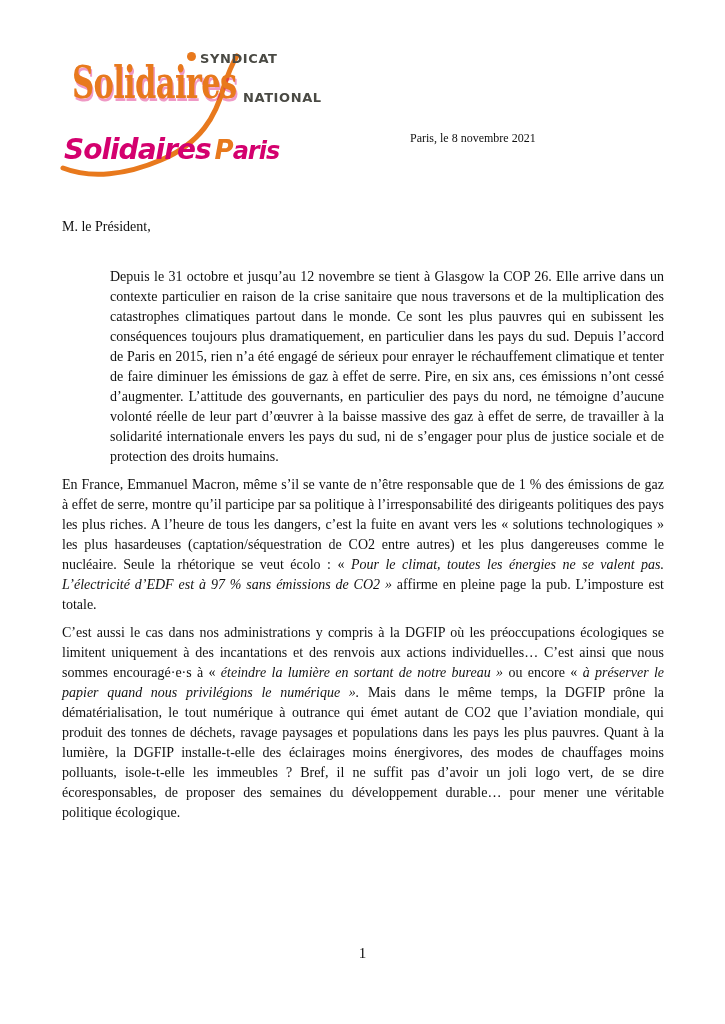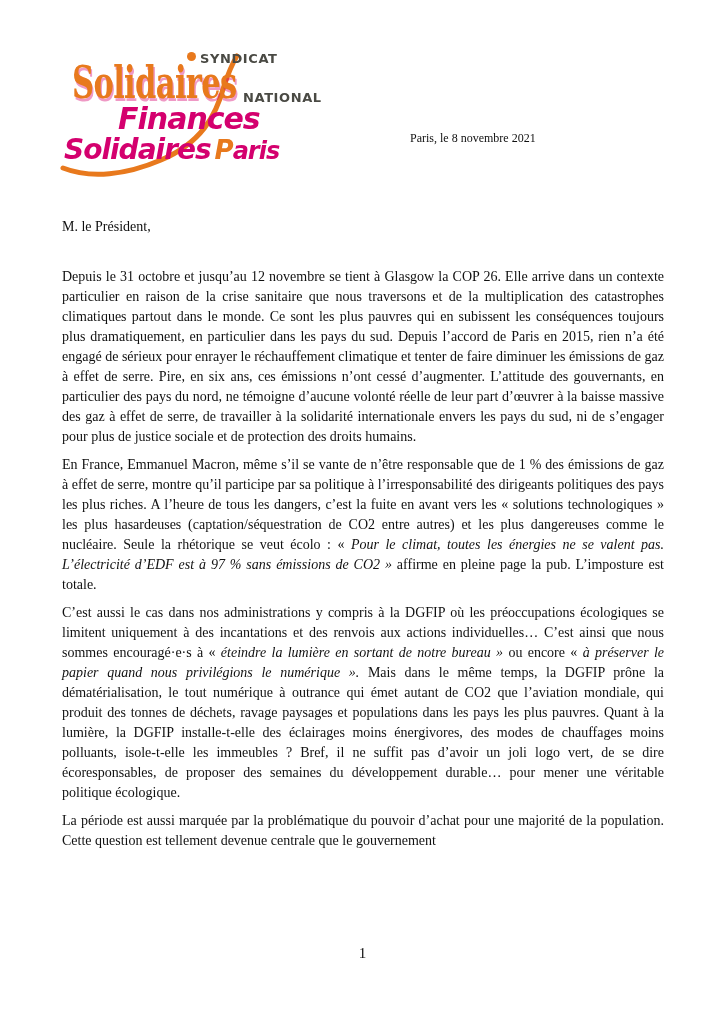--- a/index.html
+++ b/index.html
@@ -88,7 +88,6 @@
     <span class="tag tag1">SYNDICAT</span>
     <span class="tag tag2">NATIONAL</span>
     <div class="solidaires">Solidaires</div>
-    <div class="finances">Finances</div>
     <div class="publiques">
       <span>Solidaires</span><span class="city"><span class="city-p">P</span><span class="city-rest">aris</span></span>
     </div>

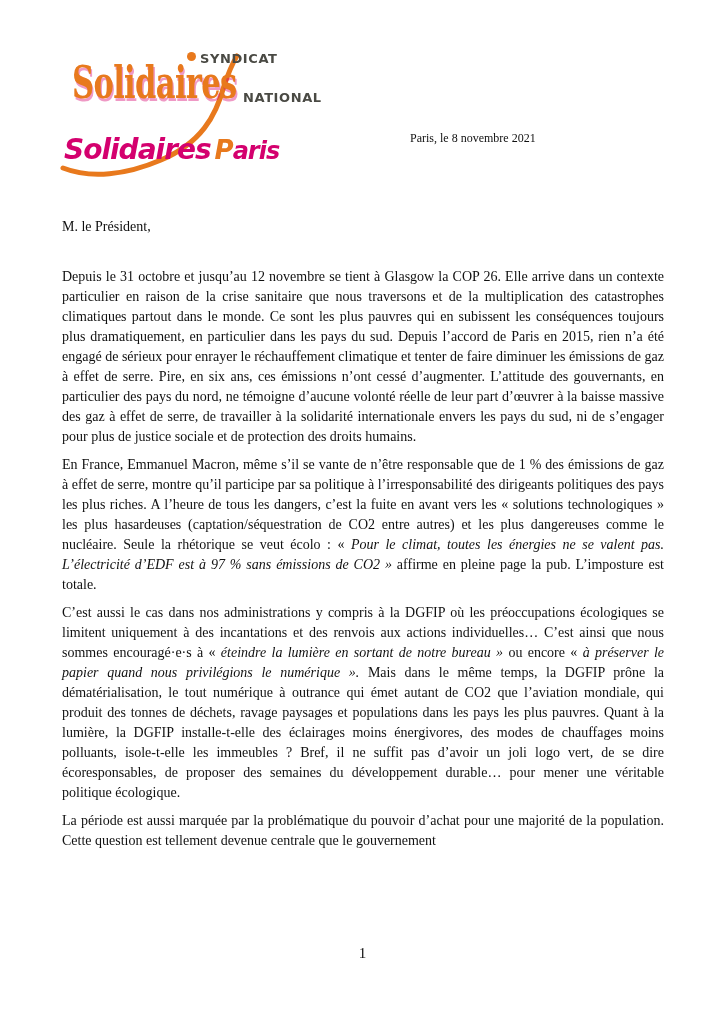--- a/index.html
+++ b/index.html
@@ -68,7 +68,7 @@
   }
   .salutation { margin: 0; text-align: left; }
   .paragraphs p { margin: 0 0 8px 0; }
-  .paragraphs p:first-child { margin-top: 30px; }
+  .paragraphs p:first-child { margin-top: 30px; margin-left: 48px; }
   .it { font-style: italic; }
   .page-number {
     position: absolute; left: 0; top: 945px; width: 100%;

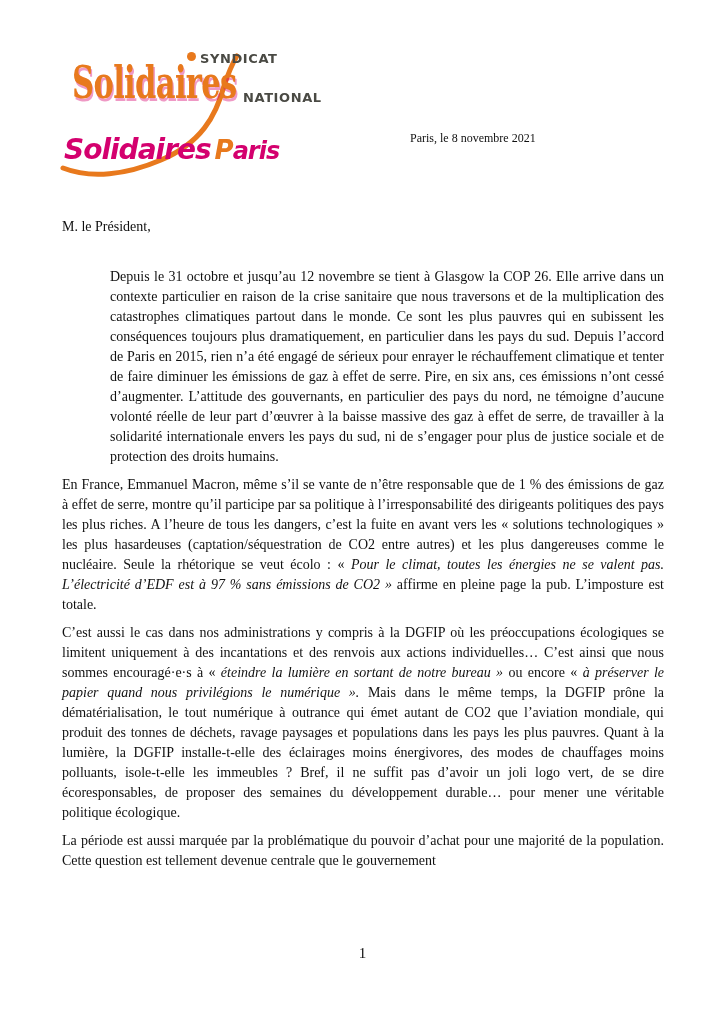--- a/index.html
+++ b/index.html
@@ -101,7 +101,6 @@
         <p><span>Depuis le 31 octobre et jusqu’au 12 novembre se tient à Glasgow la COP 26. Elle arrive dans un contexte particulier en raison de la crise sanitaire que nous traversons et de la multiplication des catastrophes climatiques partout dans le monde. Ce sont les plus pauvres qui en subissent les conséquences toujours plus dramatiquement, en particulier dans les pays du sud. Depuis l’accord de Paris en 2015, rien n’a été engagé de sérieux pour enrayer le réchauffement climatique et tenter de faire diminuer les émissions de gaz à effet de serre. Pire, en six ans, ces émissions n’ont cessé d’augmenter. L’attitude des gouvernants, en particulier des pays du nord, ne témoigne d’aucune volonté réelle de leur part d’œuvrer à la baisse massive des gaz à effet de serre, de travailler à la solidarité internationale envers les pays du sud, ni de s’engager pour plus de justice sociale et de protection des droits humains.</span></p>
         <p><span>En France, Emmanuel Macron, même s’il se vante de n’être responsable que de 1&nbsp;% des émissions de gaz à effet de serre, montre qu’il participe par sa politique à l’irresponsabilité des dirigeants politiques des pays les plus riches. A l’heure de tous les dangers, c’est la fuite en avant vers les «&nbsp;solutions technologiques&nbsp;» les plus hasardeuses (captation/séquestration de CO2 entre autres) et les plus dangereuses comme le nucléaire. Seule la rhétorique se veut écolo&nbsp;: «&nbsp;</span><span class="it">Pour le climat, toutes les énergies ne se valent pas. L’électricité d’EDF est à 97&nbsp;% sans émissions de CO2&nbsp;»</span><span> affirme en pleine page la pub. L’imposture est totale.</span></p>
         <p><span>C’est aussi le cas dans nos administrations y compris à la DGFIP où les préoccupations écologiques se limitent uniquement à des incantations et des renvois aux actions individuelles… C’est ainsi que nous sommes encouragé·e·s à «&nbsp;</span><span class="it">éteindre la lumière en sortant de notre bureau&nbsp;»</span><span> ou encore «&nbsp;</span><span class="it">à préserver le papier quand nous privilégions le numérique&nbsp;».</span><span> Mais dans le même temps, la DGFIP prône la dématérialisation, le tout numérique à outrance qui émet autant de CO2 que l’aviation mondiale, qui produit des tonnes de déchets, ravage paysages et populations dans les pays les plus pauvres. Quant à la lumière, la DGFIP installe-t-elle des éclairages moins énergivores, des modes de chauffages moins polluants, isole-t-elle les immeubles&nbsp;? Bref, il ne suffit pas d’avoir un joli logo vert, de se dire écoresponsables, de proposer des semaines du développement durable… pour mener une véritable politique écologique.</span></p>
-        <p><span>La période est aussi marquée par la problématique du pouvoir d’achat pour une majorité de la population. Cette question est tellement devenue centrale que le gouvernement</span></p>
       </div>
   </div>
 

